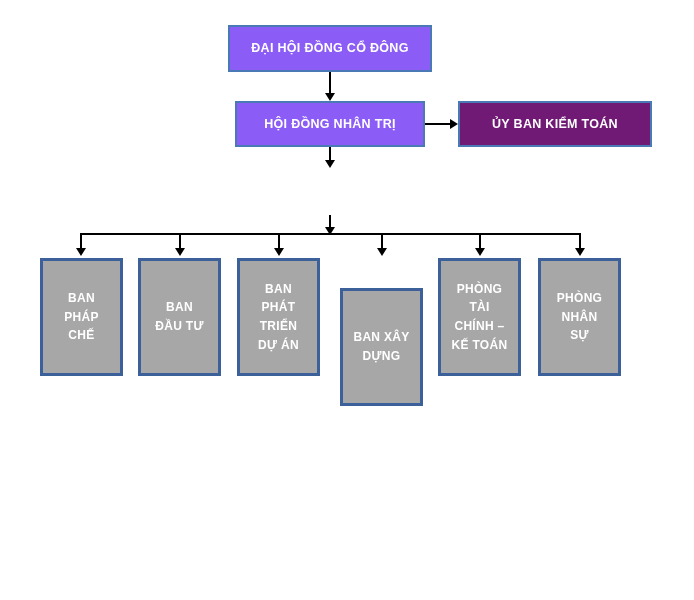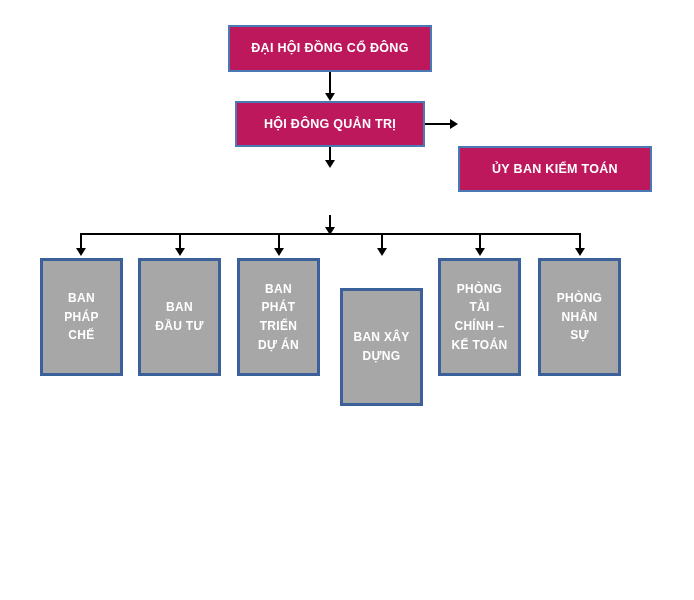--- a/index.html
+++ b/index.html
@@ -36,7 +36,7 @@
   }
 
   .node-navy {
-    background: #be185d;
+    background: #8b5cf6;
     border: 2px solid #4A7AB5;
     font-size: 12.5px;
   }

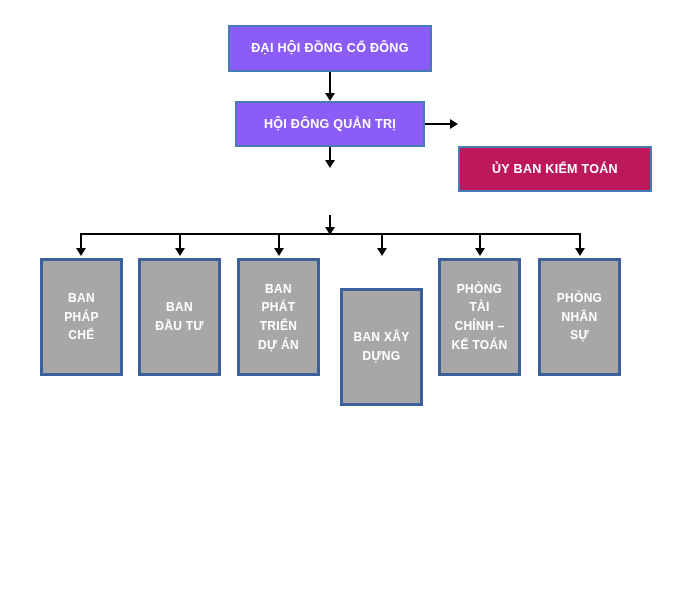--- a/index.html
+++ b/index.html
@@ -102,7 +102,7 @@
   <div class="arrow-down" style="left:325px; top:93px;"></div>
 
   <div class="node node-navy" style="left:235px; top:101px; width:190px; height:46px;">
-    <span class="node-label">HỘI ĐÔNG QUẢN TRỊ</span>
+    <span class="node-label">HỘI ĐỒNG NHÂN TRỊ</span>
   </div>
 
   <div class="conn-h" style="left:425px; top:123px; width:26px;"></div>

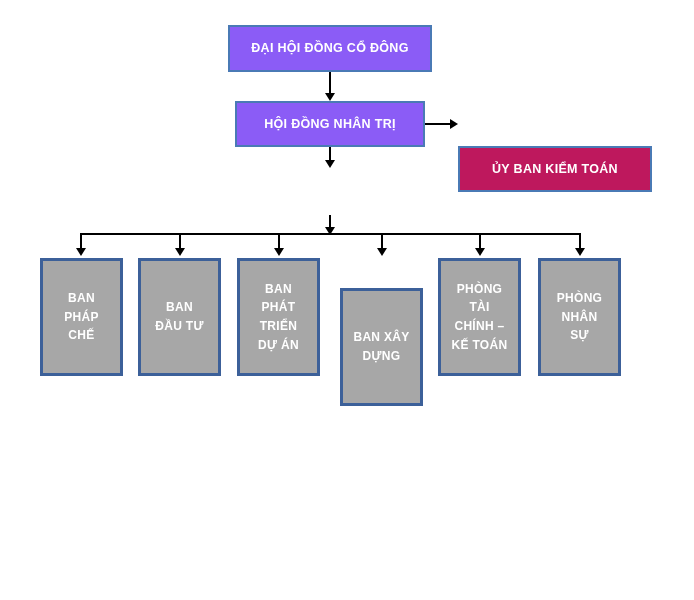--- a/index.html
+++ b/index.html
@@ -42,10 +42,9 @@
   }
 
   .node-red {
-    background: #be185d;
+    background: #701a75;
     border: 2px solid #4A7AB5;
     font-size: 12.5px;
-    margin-top: 45px;
   }
 
   .node-gray {

